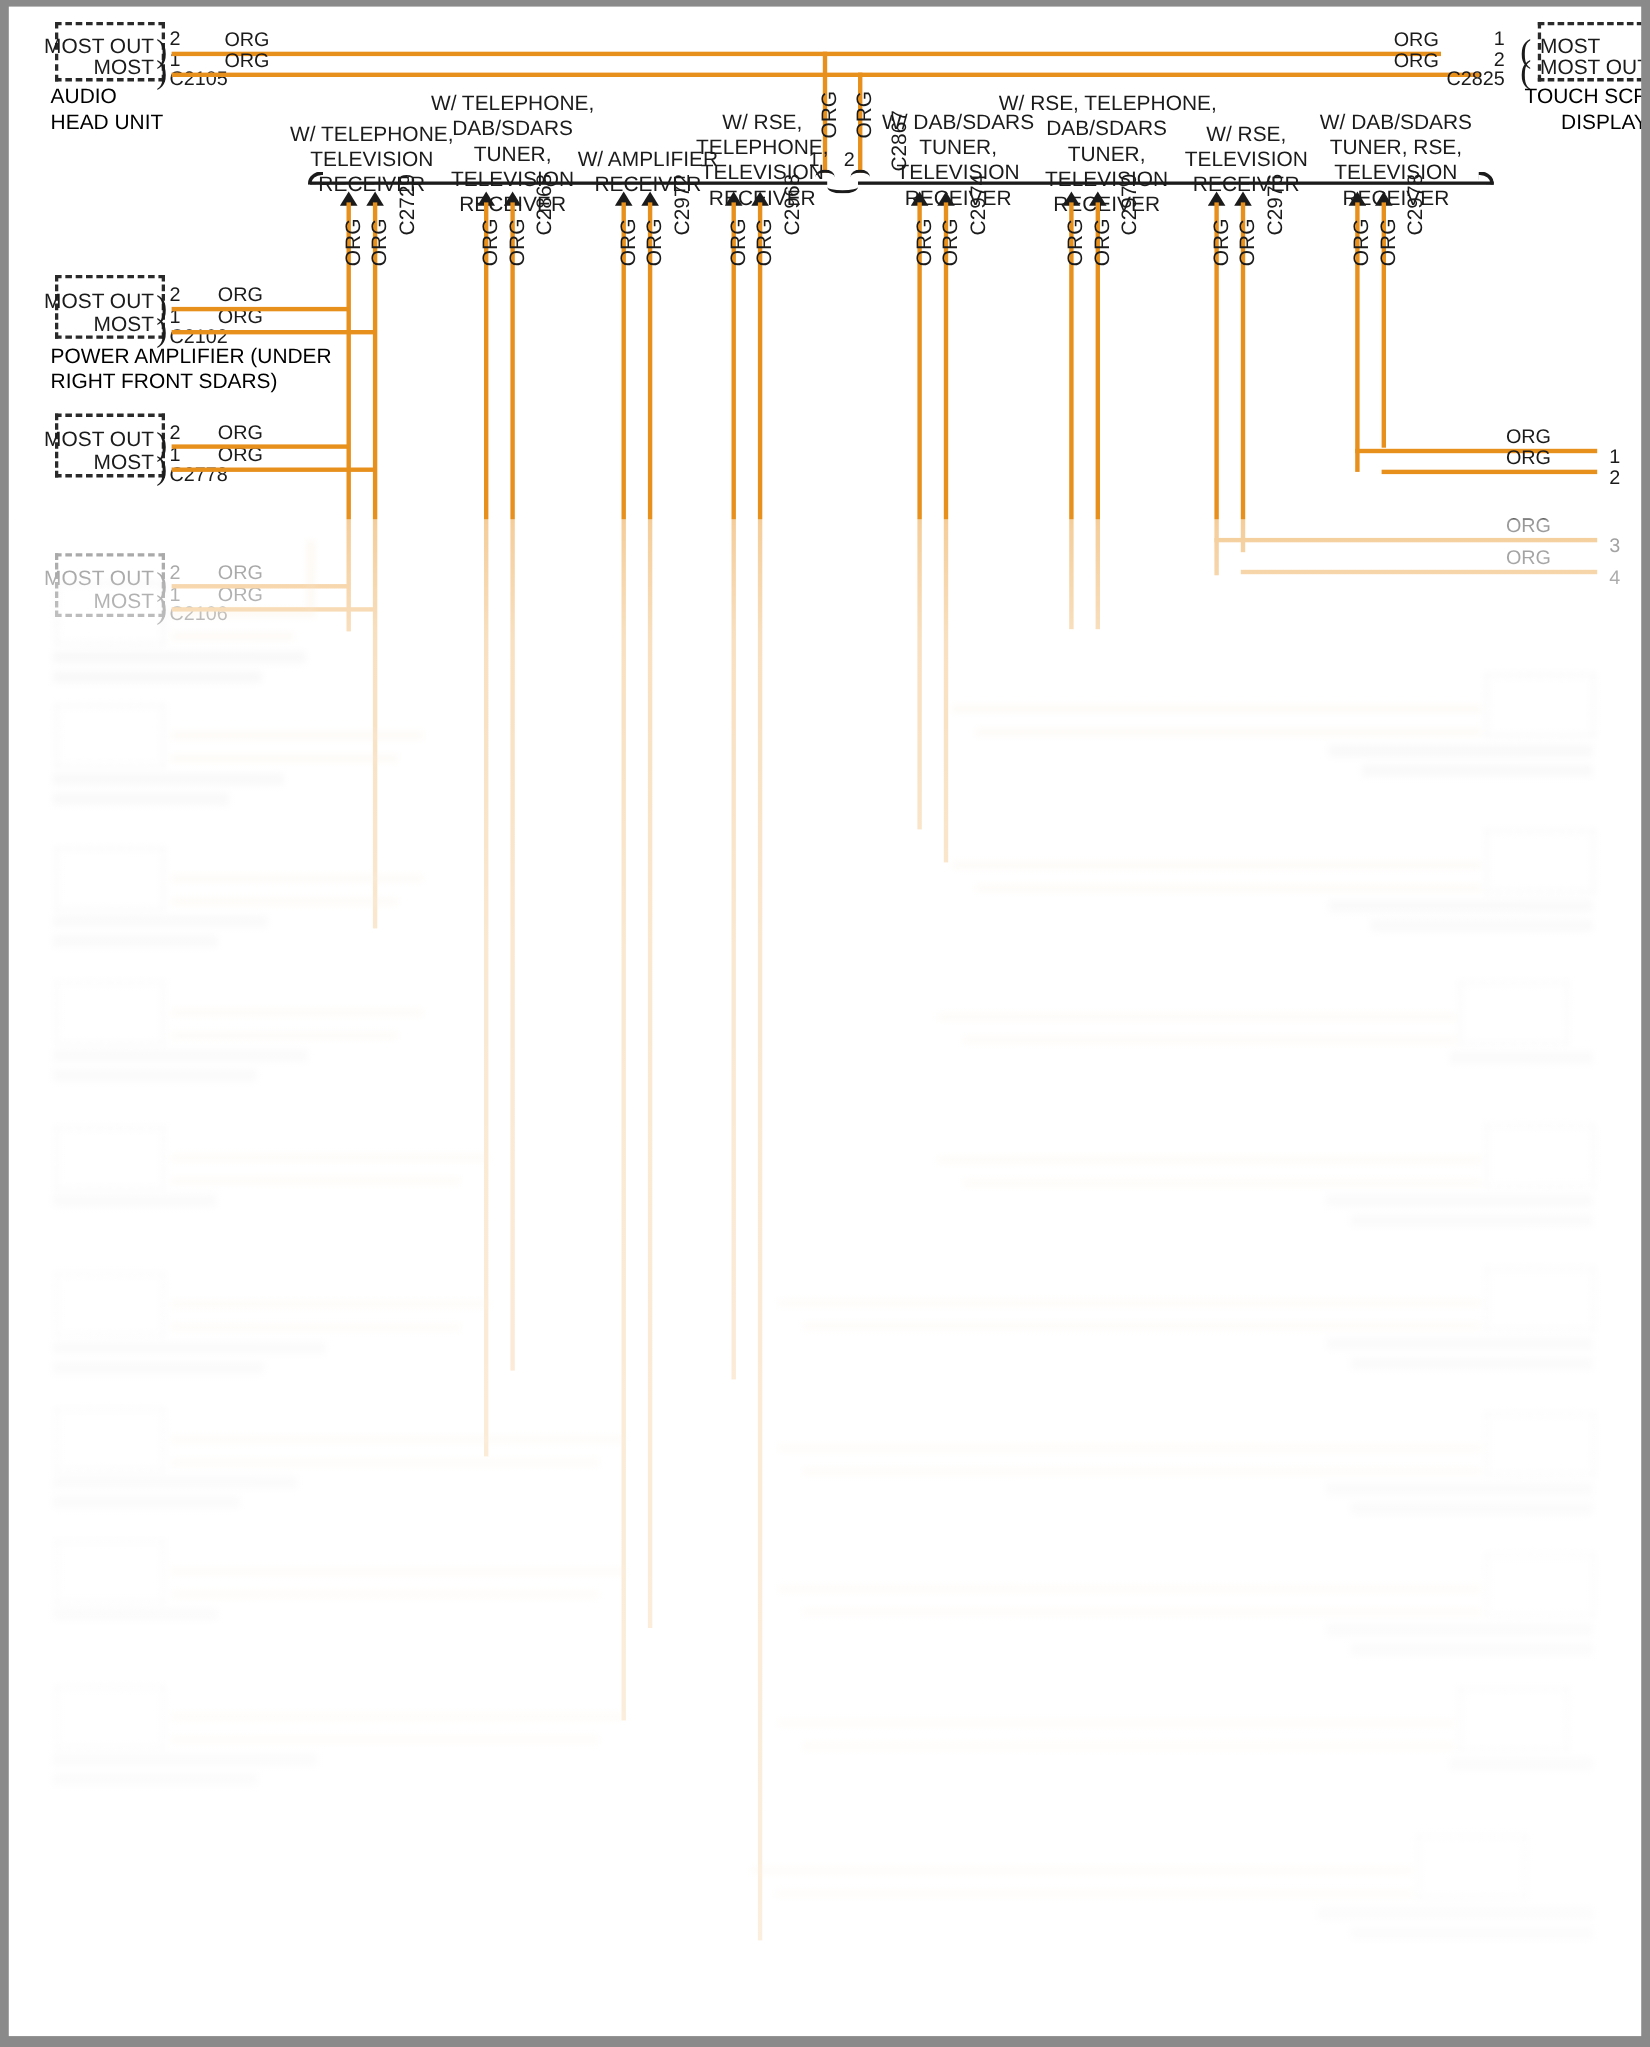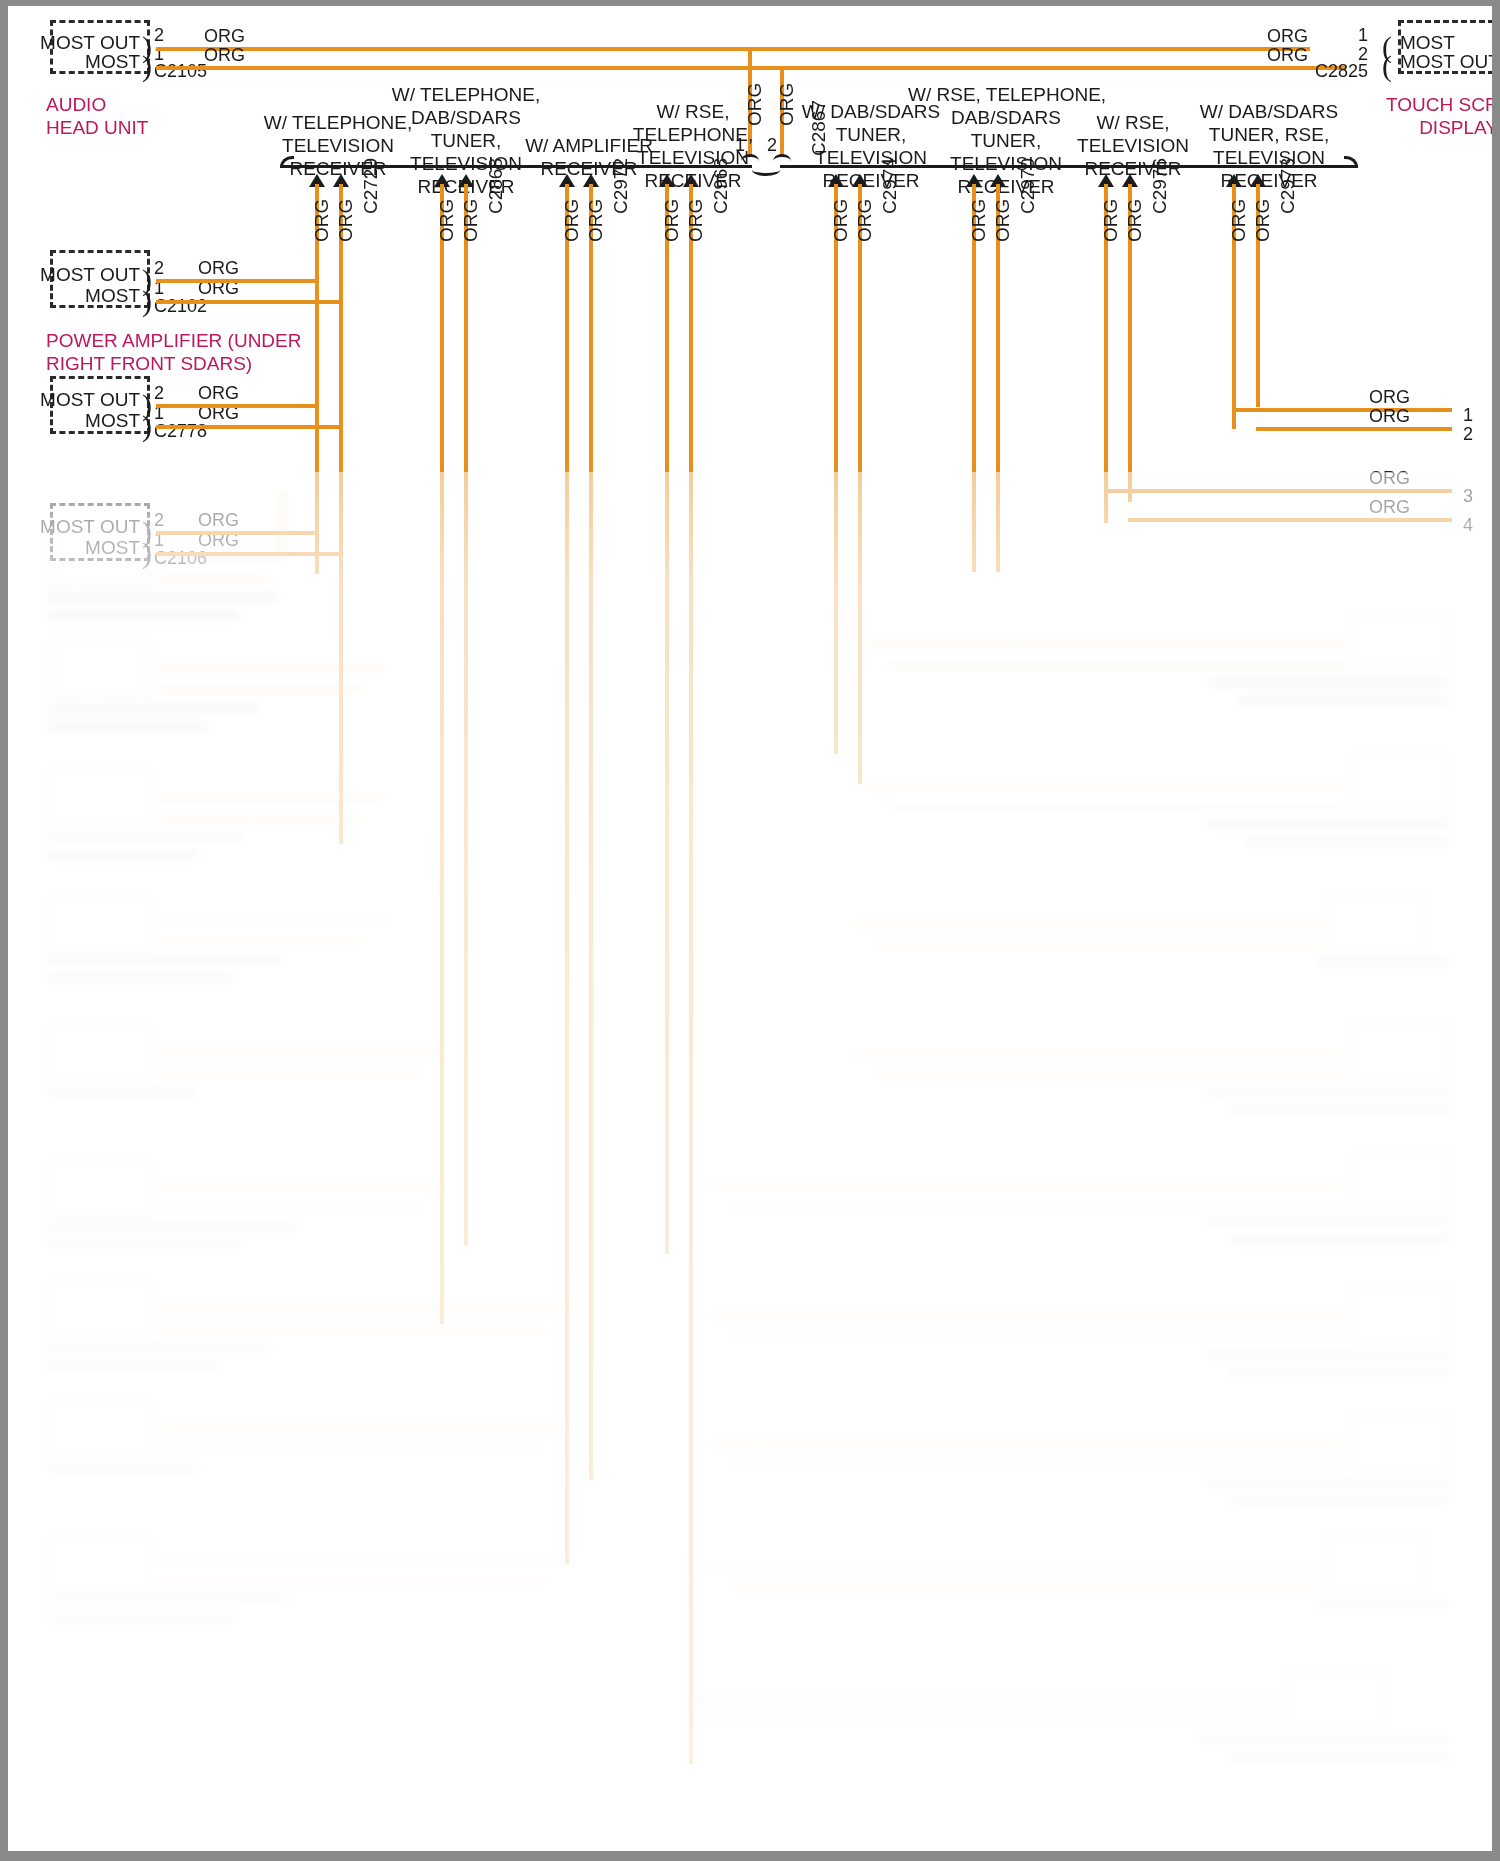--- a/index.html
+++ b/index.html
@@ -55,9 +55,8 @@
     position:absolute;
     font-size:19px;
     line-height:23px;
-    color:#be185d;
+    color:#000000;
     white-space:pre;
-    margin-top:16px;
   }
   .pinlabel {
     position:absolute;

